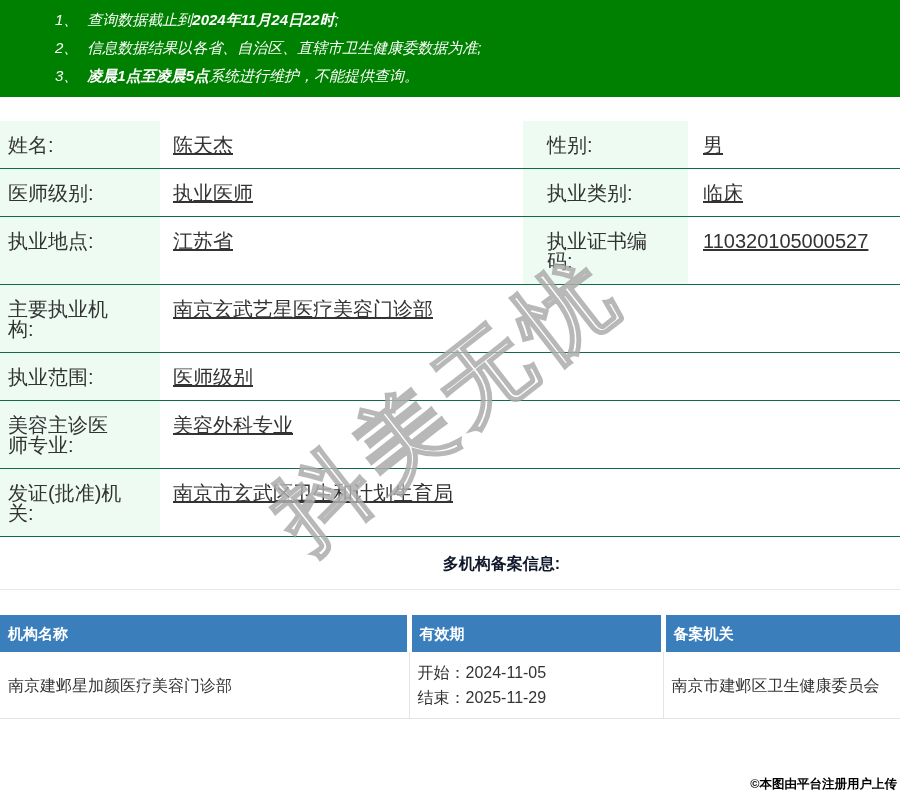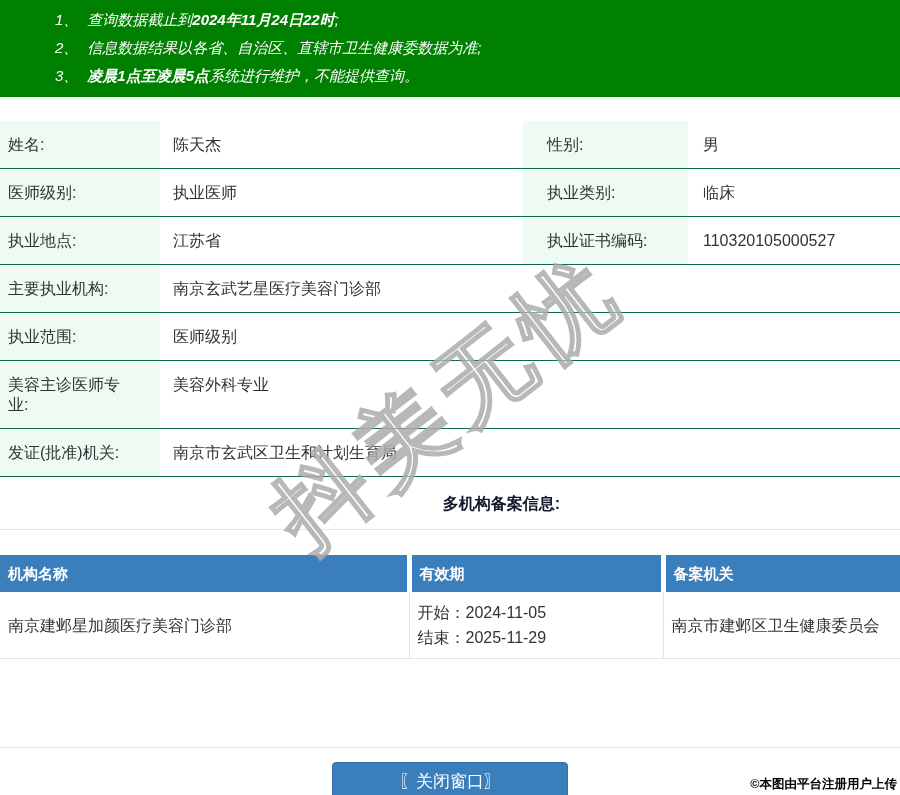--- a/index.html
+++ b/index.html
@@ -22,7 +22,7 @@
   }
   table.info td{
     border-bottom:1px solid var(--row-border,#0f6b4a);
-    font-size:16px;vertical-align:top;
+    font-size:20px;vertical-align:top;
     padding:14px 8px 13px 8px;line-height:20px;
   }
   table.info td.lbl{background:var(--label-bg,#edfbf3);}

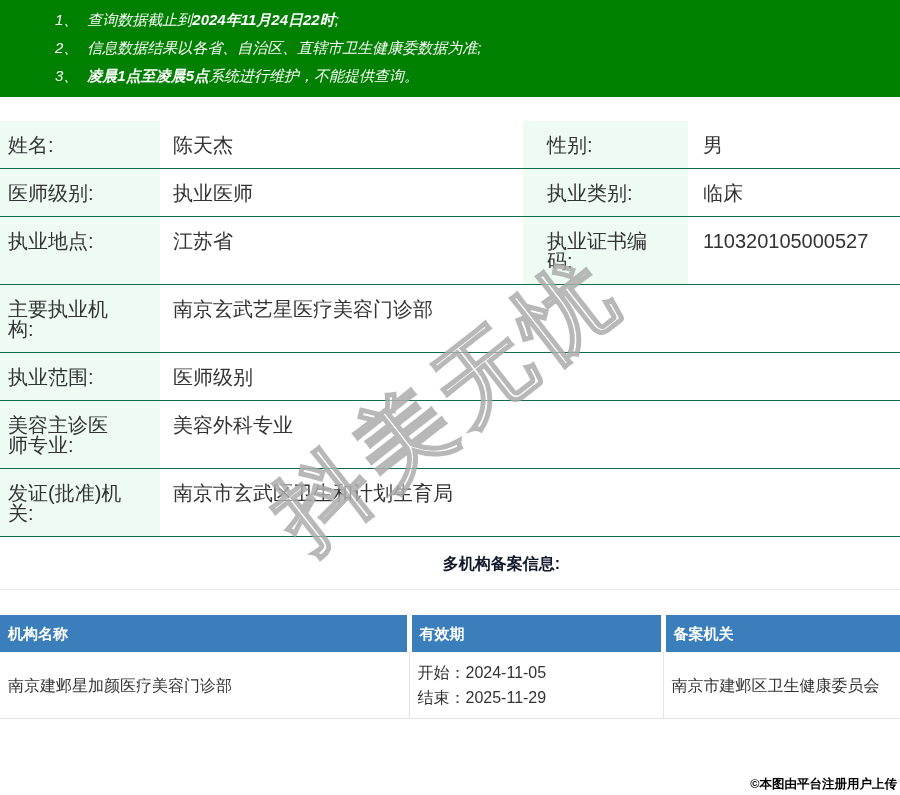--- a/index.html
+++ b/index.html
@@ -27,7 +27,7 @@
   }
   table.info td.lbl{background:var(--label-bg,#edfbf3);}
   table.info td.lbl .t{display:inline-block;max-width:118px;}
-  table.info td.val{padding-left:13px;}
+  table.info td.val{padding-left:13px;text-decoration:underline;}
   table.info td.val2{padding-left:15px;}
   table.info td.lbl2{padding-left:24px;margin-left:44px;}
   

